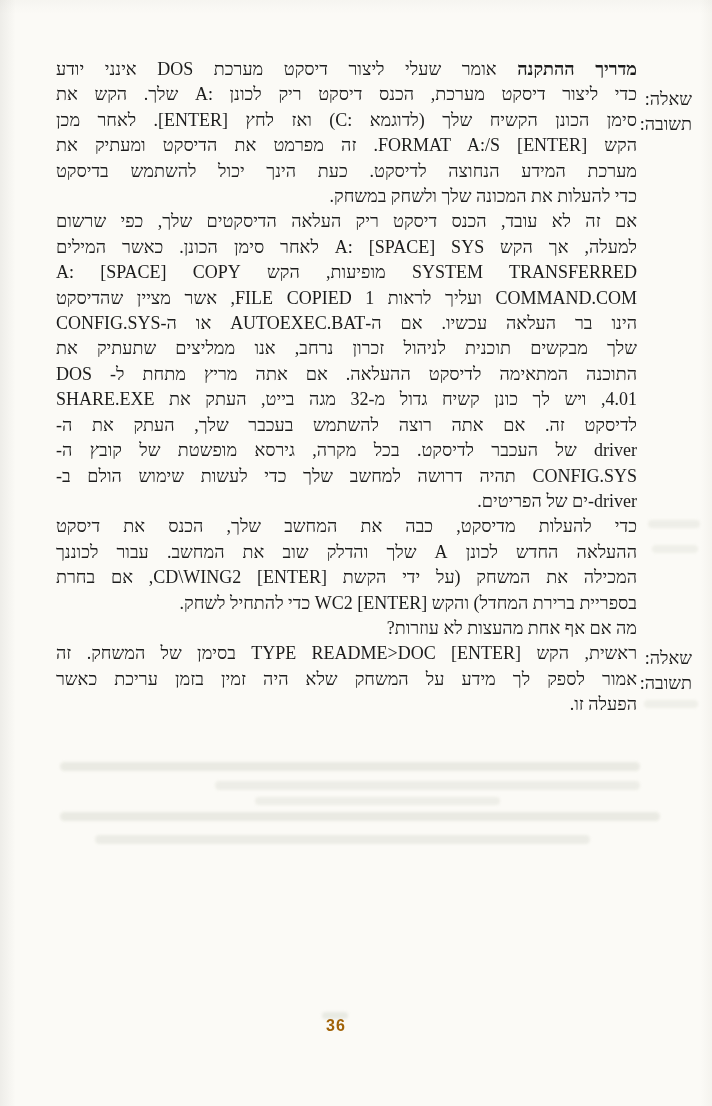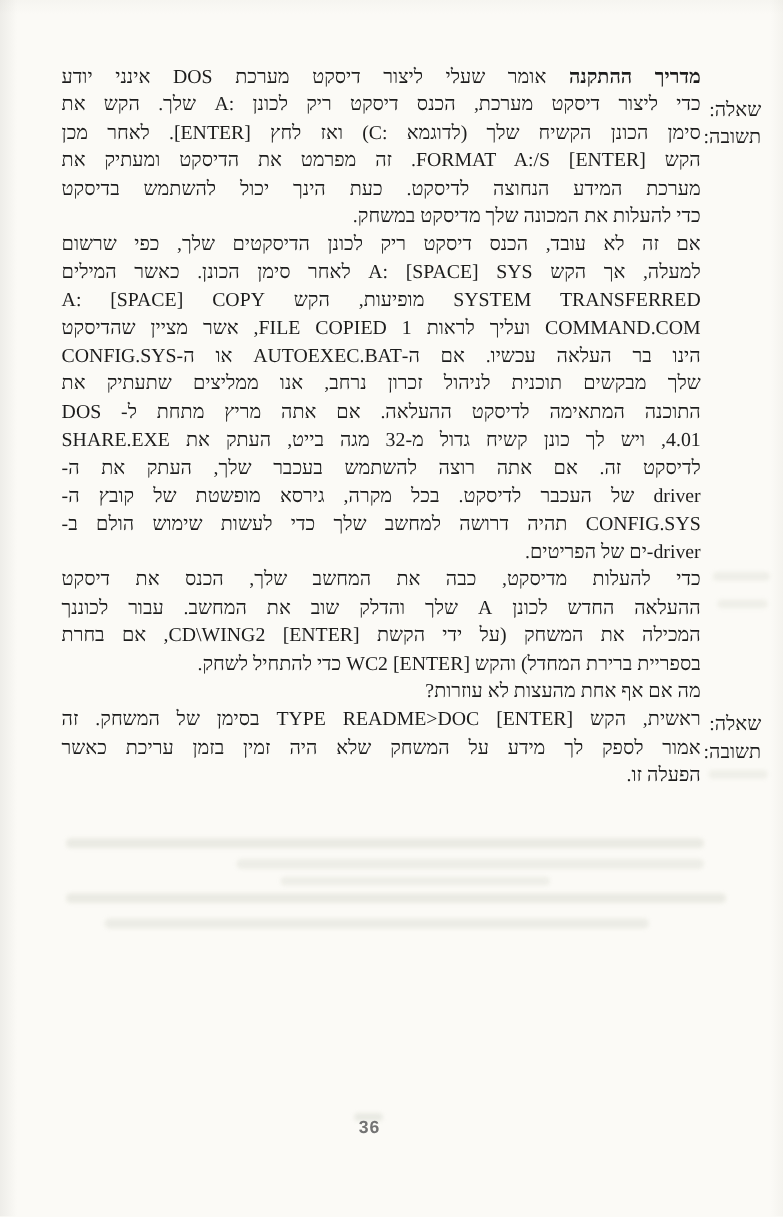--- a/index.html
+++ b/index.html
@@ -78,7 +78,7 @@
         <div class="line"><span>סימן הכונן הקשיח שלך (לדוגמא :C) ואז לחץ [ENTER]. לאחר מכן</span></div>
         <div class="line"><span>הקש [ENTER] FORMAT A:/S. זה מפרמט את הדיסקט ומעתיק את</span></div>
         <div class="line"><span>מערכת המידע הנחוצה לדיסקט. כעת הינך יכול להשתמש בדיסקט</span></div>
-        <div class="line end"><span>כדי להעלות את המכונה שלך מדיסקט במשחק.</span></div>
+        <div class="line end"><span>כדי להעלות את המכונה שלך ולשחק במשחק.</span></div>
         <div class="line"><span>אם זה לא עובד, הכנס דיסקט ריק לכונן הדיסקטים שלך, כפי שרשום</span></div>
         <div class="line"><span>למעלה, אך הקש A: [SPACE] SYS לאחר סימן הכונן. כאשר המילים</span></div>
         <div class="line"><span>SYSTEM TRANSFERRED מופיעות, הקש A: [SPACE] COPY</span></div>

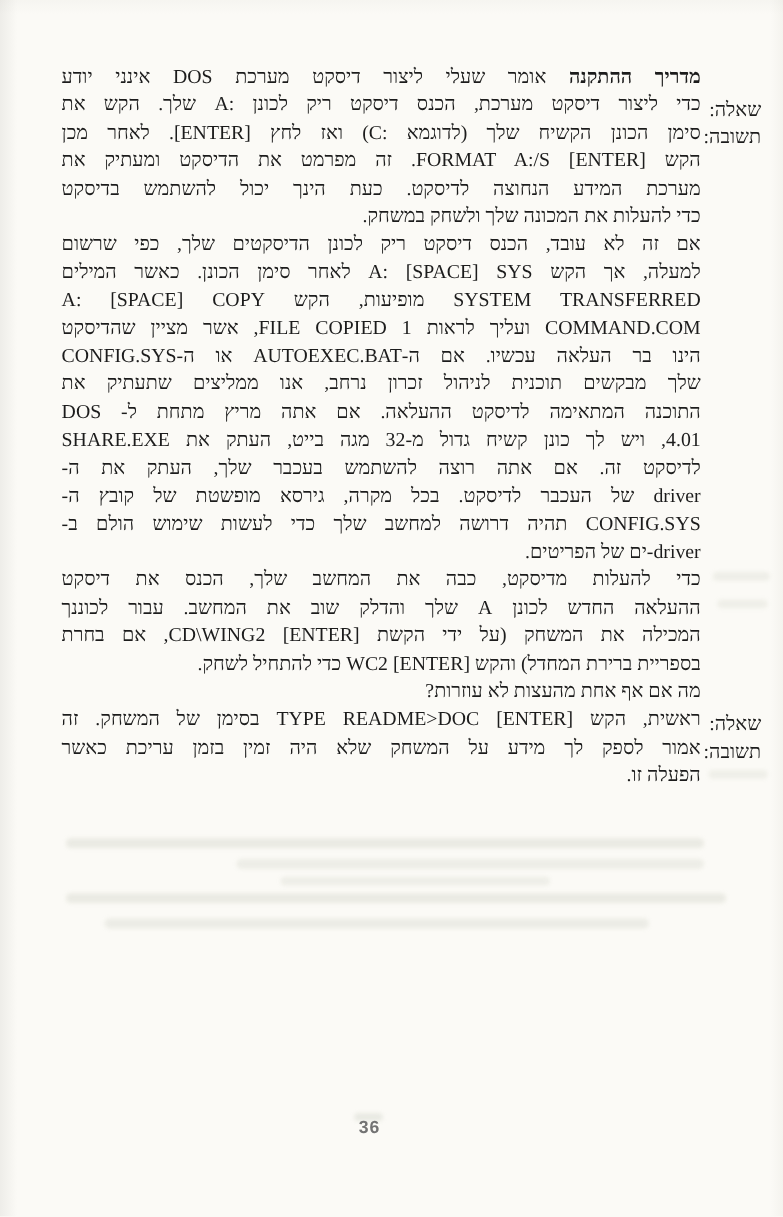--- a/index.html
+++ b/index.html
@@ -79,7 +79,7 @@
         <div class="line"><span>הקש [ENTER] FORMAT A:/S. זה מפרמט את הדיסקט ומעתיק את</span></div>
         <div class="line"><span>מערכת המידע הנחוצה לדיסקט. כעת הינך יכול להשתמש בדיסקט</span></div>
         <div class="line end"><span>כדי להעלות את המכונה שלך ולשחק במשחק.</span></div>
-        <div class="line"><span>אם זה לא עובד, הכנס דיסקט ריק לכונן הדיסקטים שלך, כפי שרשום</span></div>
+        <div class="line"><span>אם זה לא עובד, הכנס דיסקט ריק העלאה הדיסקטים שלך, כפי שרשום</span></div>
         <div class="line"><span>למעלה, אך הקש A: [SPACE] SYS לאחר סימן הכונן. כאשר המילים</span></div>
         <div class="line"><span>SYSTEM TRANSFERRED מופיעות, הקש A: [SPACE] COPY</span></div>
         <div class="line"><span>COMMAND.COM ועליך לראות 1 FILE COPIED, אשר מציין שהדיסקט</span></div>

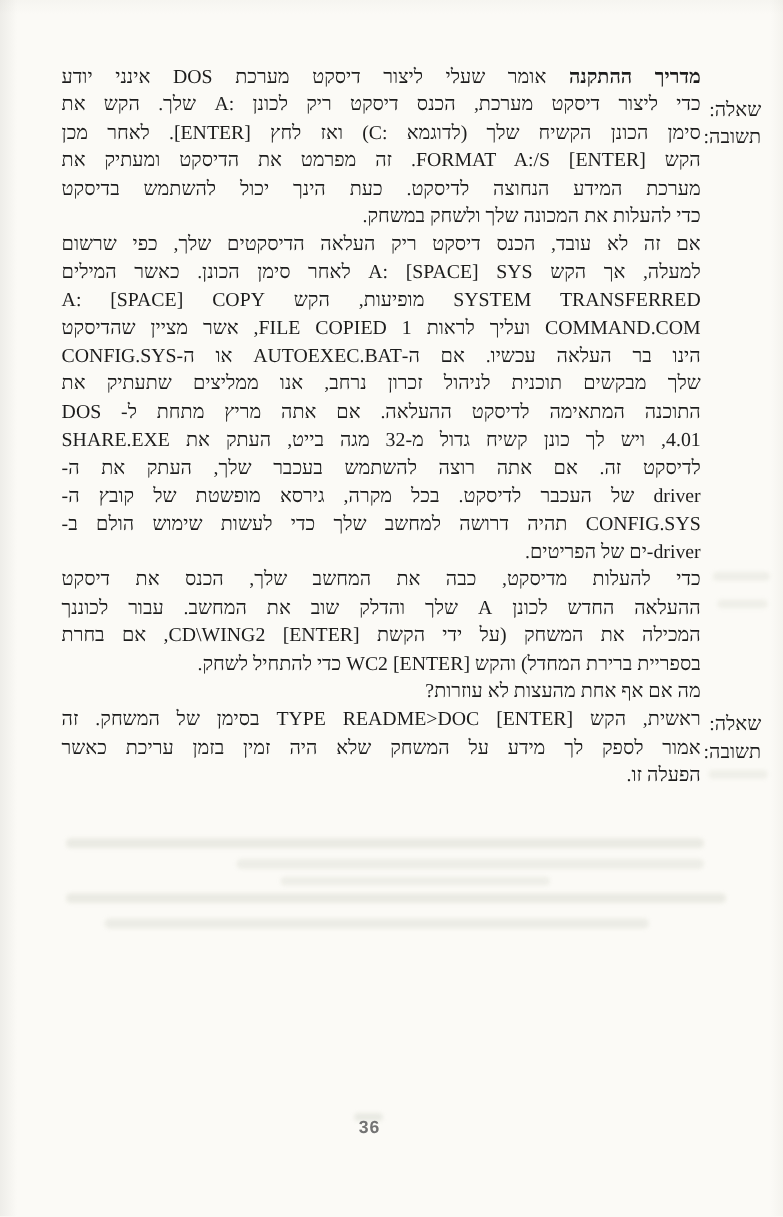--- a/index.html
+++ b/index.html
@@ -40,7 +40,7 @@
     position:absolute;top:1017px;left:300px;width:72px;
     text-align:center;
     font-family:"Liberation Sans","DejaVu Sans",sans-serif;
-    font-weight:bold;font-size:16px;letter-spacing:1px;color:#737373;
+    font-weight:bold;font-size:16px;letter-spacing:1px;color:#a16207;
   }
 
   

